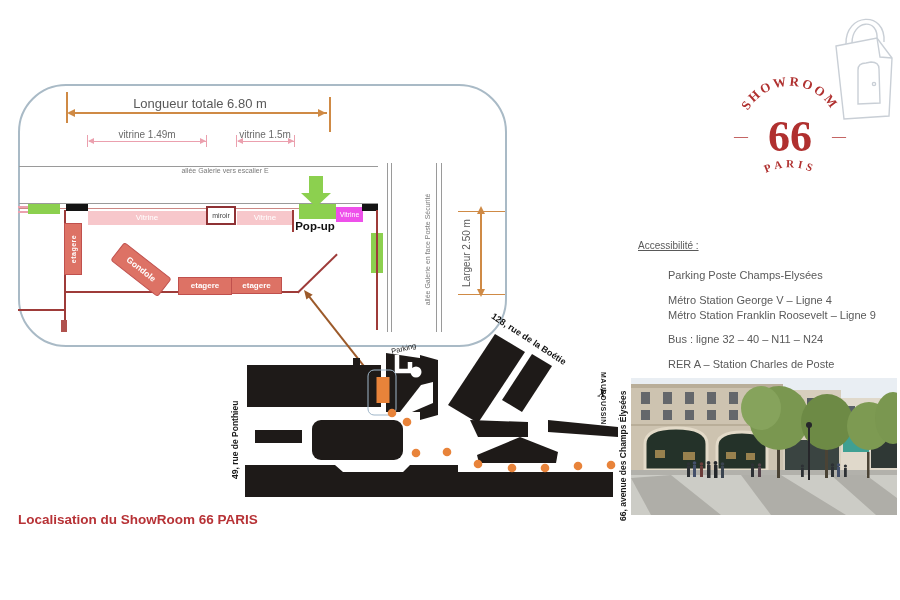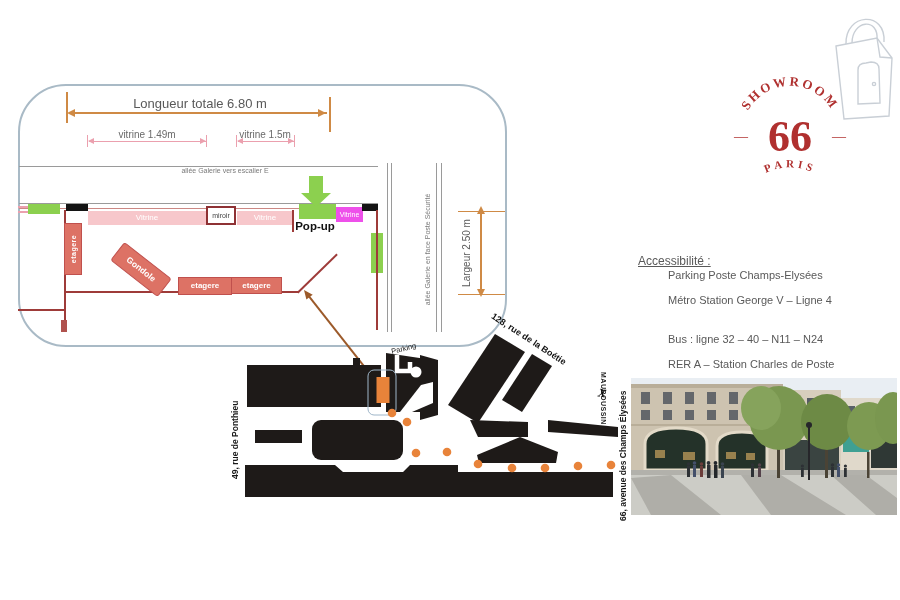--- a/index.html
+++ b/index.html
@@ -137,7 +137,7 @@
     </text>
   </svg>
 
-  <div class="abs gray" style="left:638px;top:254px;font-size:12px;text-decoration:underline">Accessibilité :</div>
+  <div class="abs gray" style="left:638px;top:240px;font-size:10px;text-decoration:underline">Accessibilité :</div>
   <div class="abs access-item" style="top:269px">Parking Poste Champs-Elysées</div>
   <div class="abs access-item" style="top:294px">Métro Station George V – Ligne 4</div>
   <div class="abs access-item" style="top:333px">Bus : ligne 32 – 40 – N11 – N24</div>

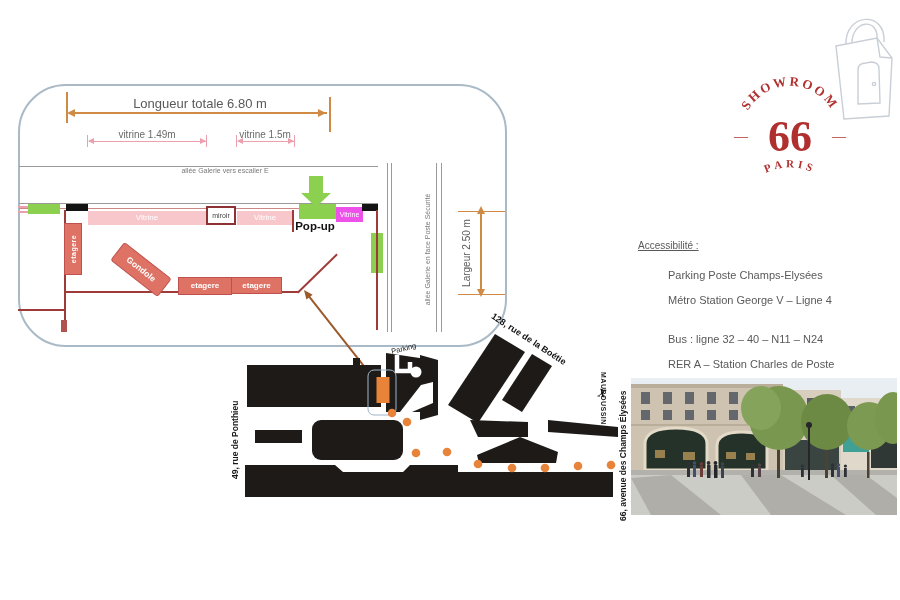--- a/index.html
+++ b/index.html
@@ -140,6 +140,7 @@
   <div class="abs gray" style="left:638px;top:240px;font-size:10px;text-decoration:underline">Accessibilité :</div>
   <div class="abs access-item" style="top:269px">Parking Poste Champs-Elysées</div>
   <div class="abs access-item" style="top:294px">Métro Station George V – Ligne 4</div>
+  <div class="abs access-item" style="top:309px">Métro Station Franklin Roosevelt – Ligne 9</div>
   <div class="abs access-item" style="top:333px">Bus : ligne 32 – 40 – N11 – N24</div>
   <div class="abs access-item" style="top:358px">RER A – Station Charles de Poste</div>
 

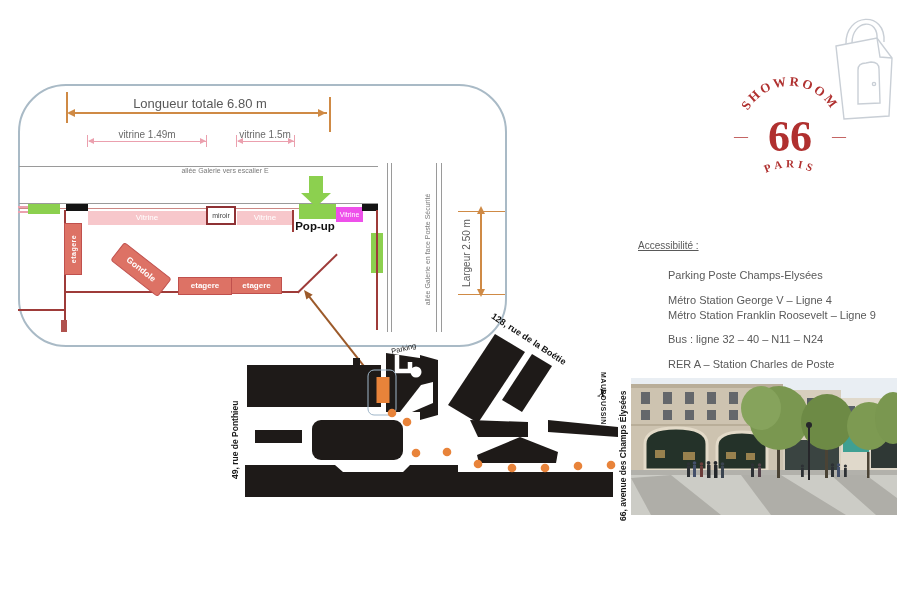--- a/index.html
+++ b/index.html
@@ -303,6 +303,7 @@
     </g>
   </svg>
 
+  <div class="abs nw" style="left:18px;top:512px;font-size:13.5px;font-weight:bold;color:#B73236">Localisation du ShowRoom 66 PARIS</div>
 
 </div>
 

